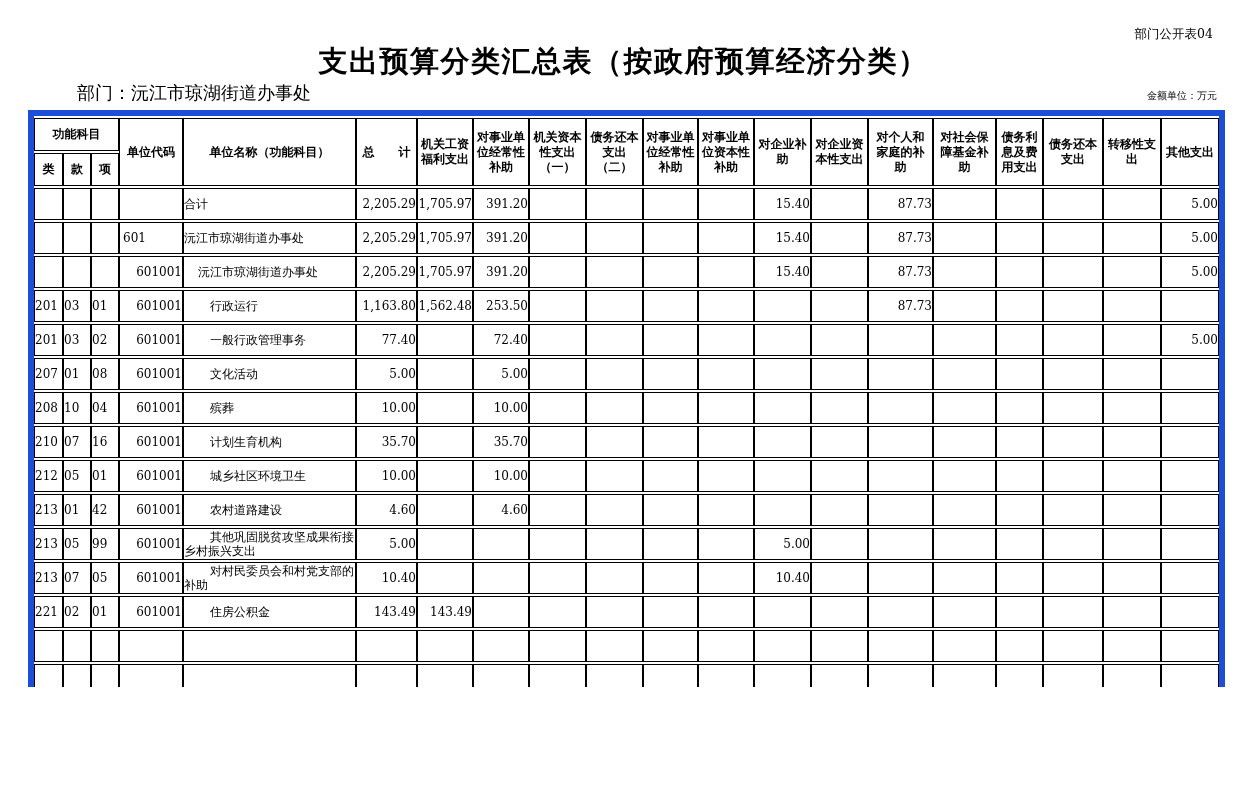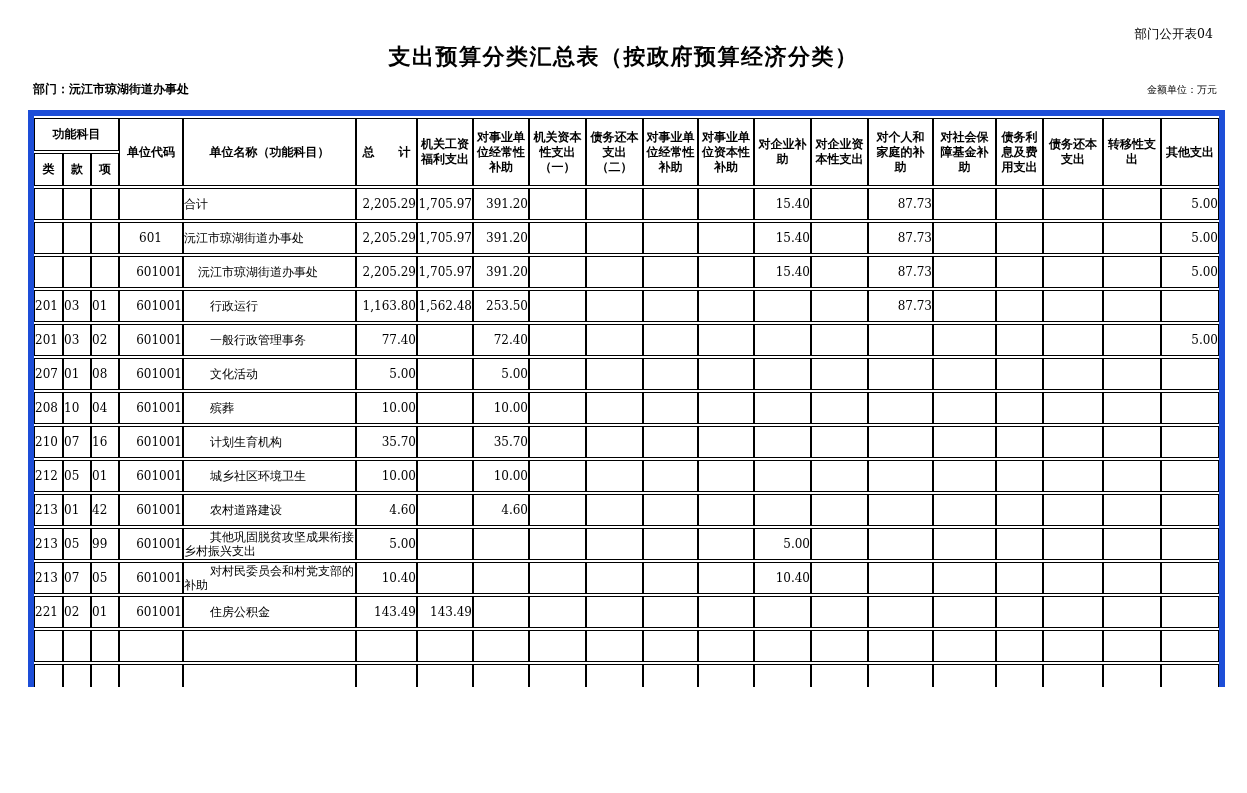--- a/index.html
+++ b/index.html
@@ -28,7 +28,7 @@
     left: 0;
     width: 100%;
     text-align: center;
-    font-size: 22px;
+    font-size: 29px;
     font-weight: bold;
     letter-spacing: 1.5px;
   }

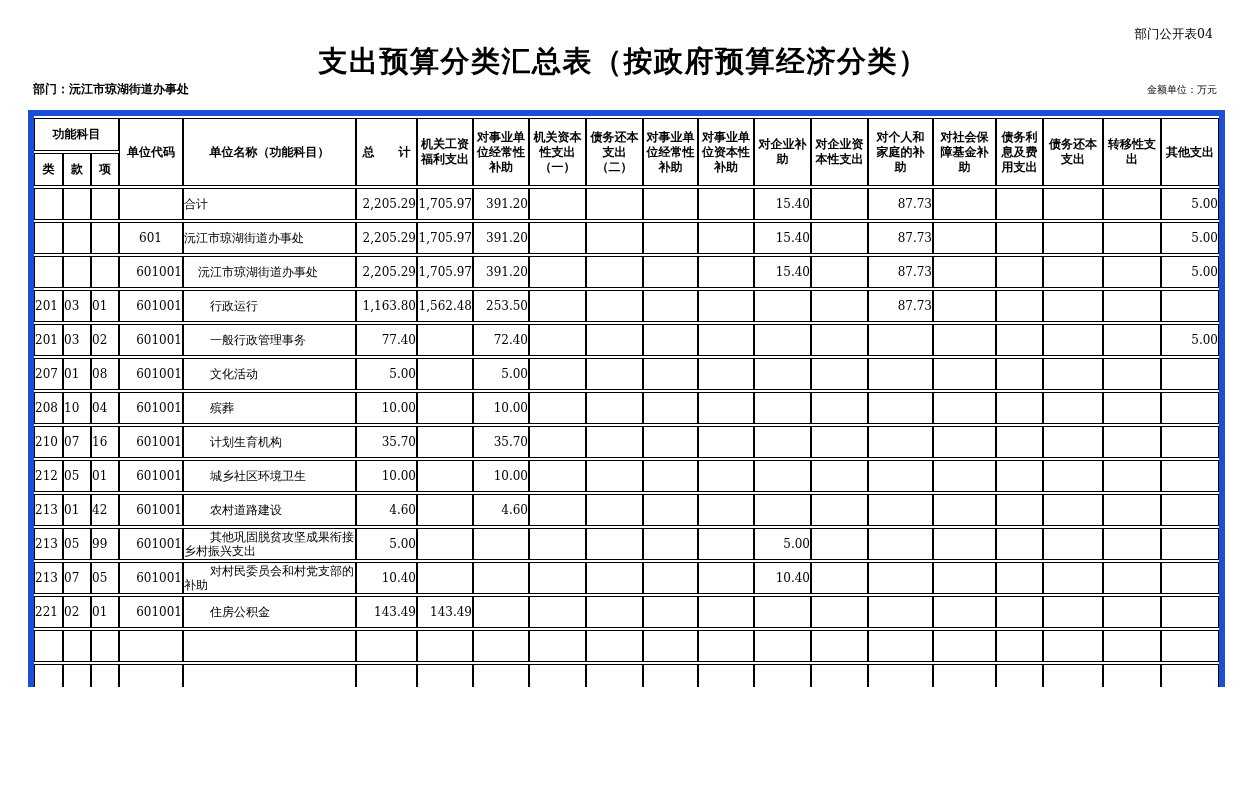--- a/index.html
+++ b/index.html
@@ -42,8 +42,9 @@
     align-items: baseline;
   }
   .dept {
-    font-size: 12px;
-    font-weight: bold;
+    font-size: 18px;
+    font-weight: normal;
+    margin-left: 44px;
   }
   .unit {
     font-size: 10px;

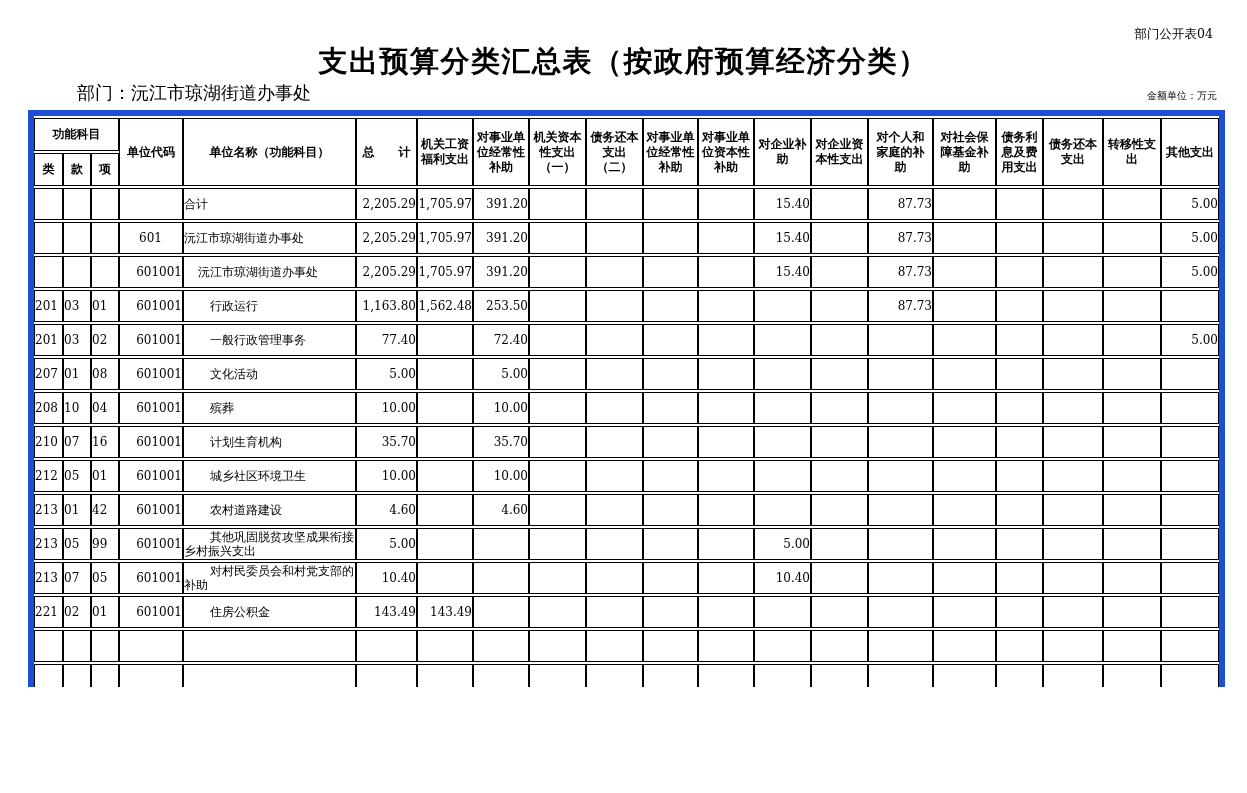--- a/index.html
+++ b/index.html
@@ -90,7 +90,7 @@
   }
   .c-code.code-left {
     text-align: left;
-    padding-left: 19px;
+    padding-left: 3px;
     padding-right: 0;
   }
   .c-name {

